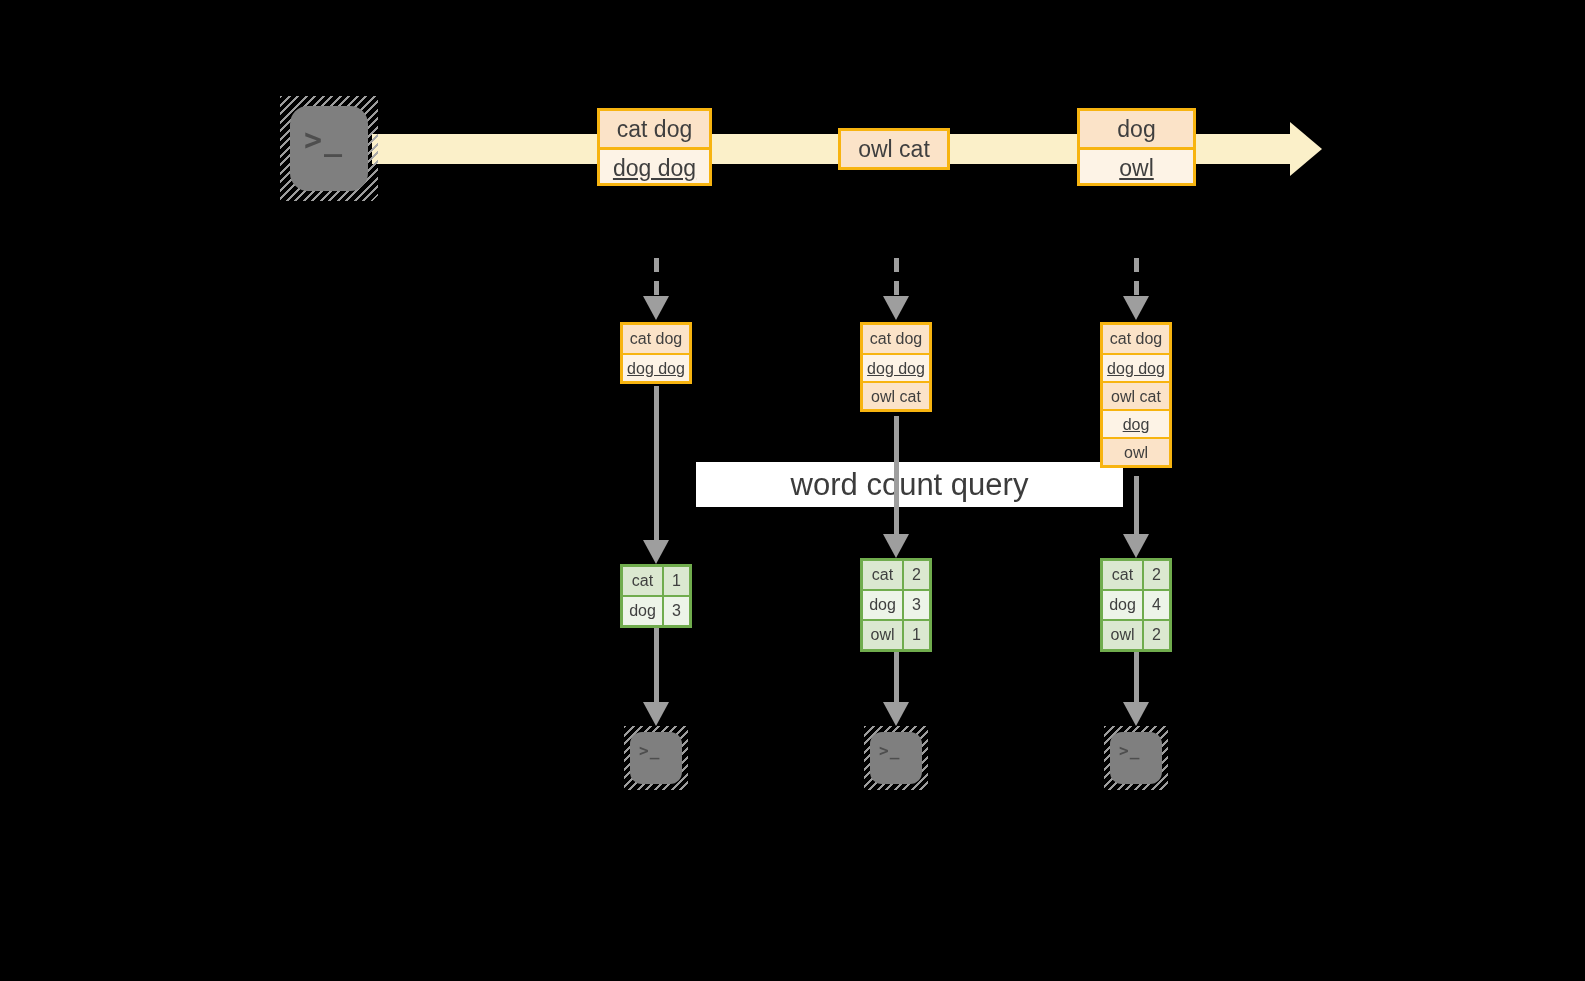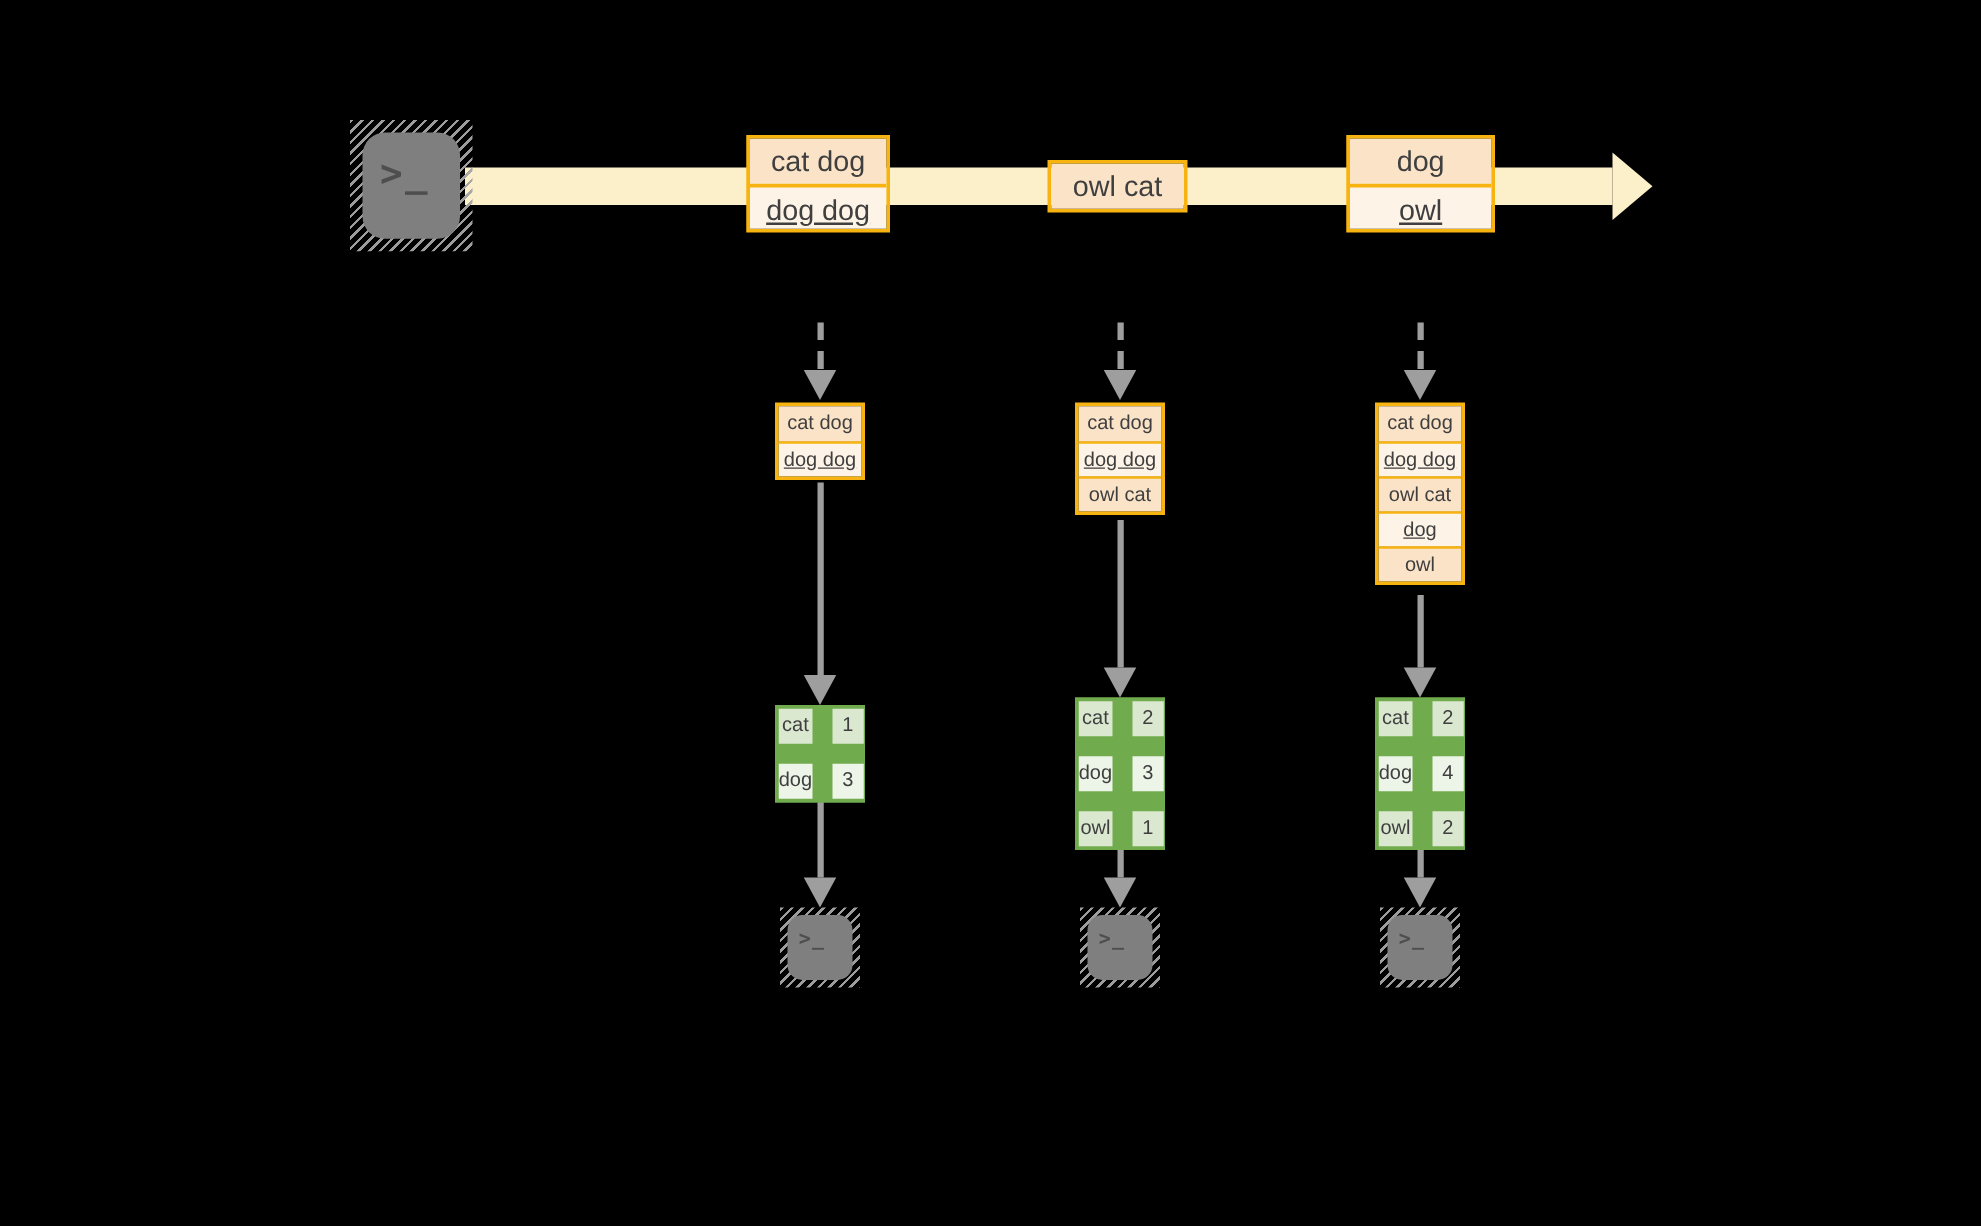--- a/index.html
+++ b/index.html
@@ -113,6 +113,7 @@
     <div class="srow fill-dark">owl</div>
   </div>
 
+  <div class="query-band">word count query</div>
 
   <div class="solidline" style="left:654px;top:386px;height:154px;"></div>
   <div class="head-down" style="left:643px;top:540px;"></div>

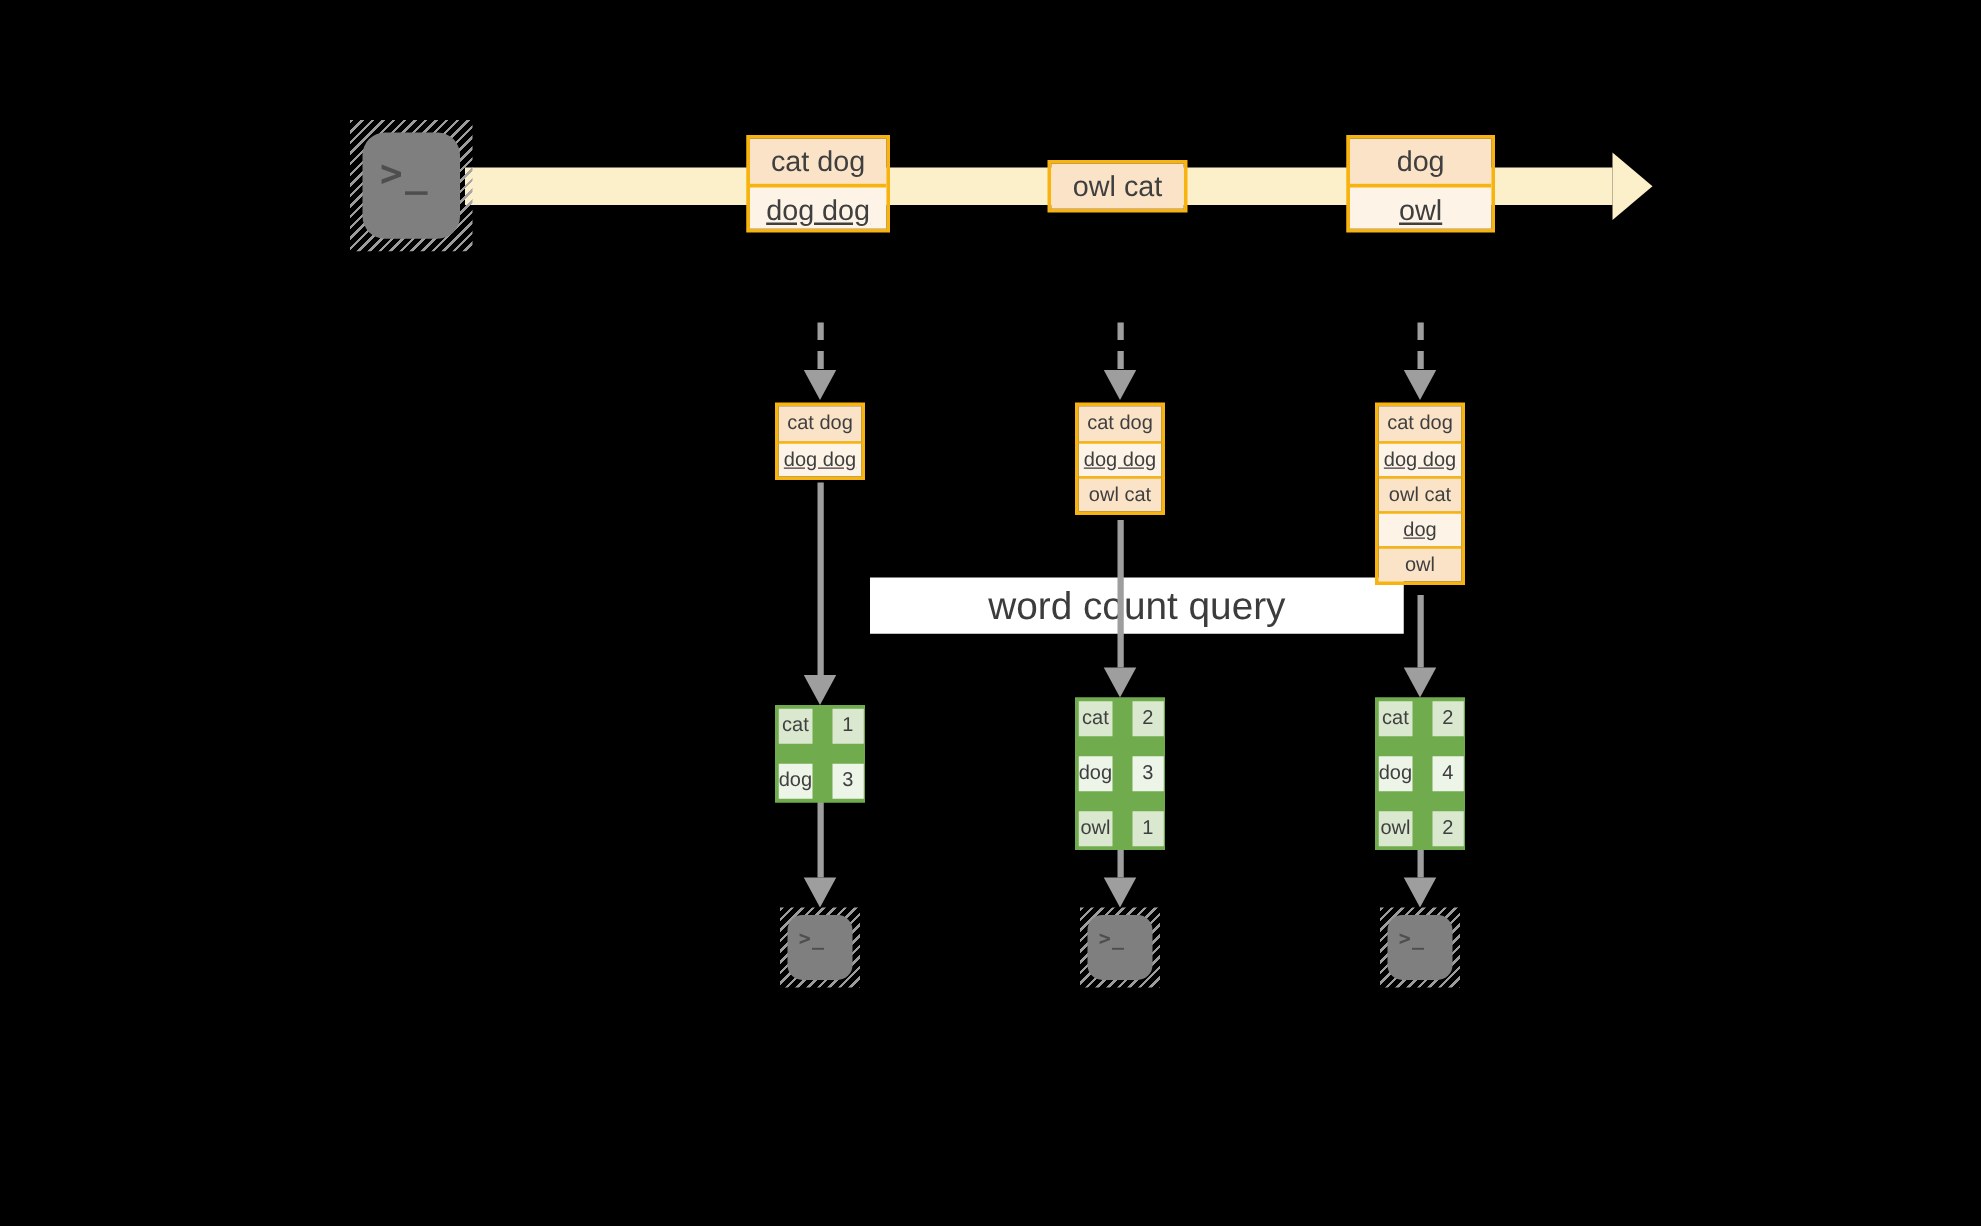--- a/index.html
+++ b/index.html
@@ -56,7 +56,7 @@
     z-index:1;text-align:center;line-height:45px;font-size:31px;color:#3c3c3c;}
   
   .gtable{position:absolute;width:72px;border:3px solid var(--table-border);background:var(--table-border);
-    display:grid;grid-template-columns:1fr 25px;gap:16px;z-index:3;}
+    display:grid;grid-template-columns:1fr 25px;gap:2px;z-index:3;}
   .gcell{height:28px;line-height:28px;font-size:16px;text-align:center;}
   .gfill-dark{background:var(--table-fill-dark);}
   .gfill-light{background:var(--table-fill-light);}

